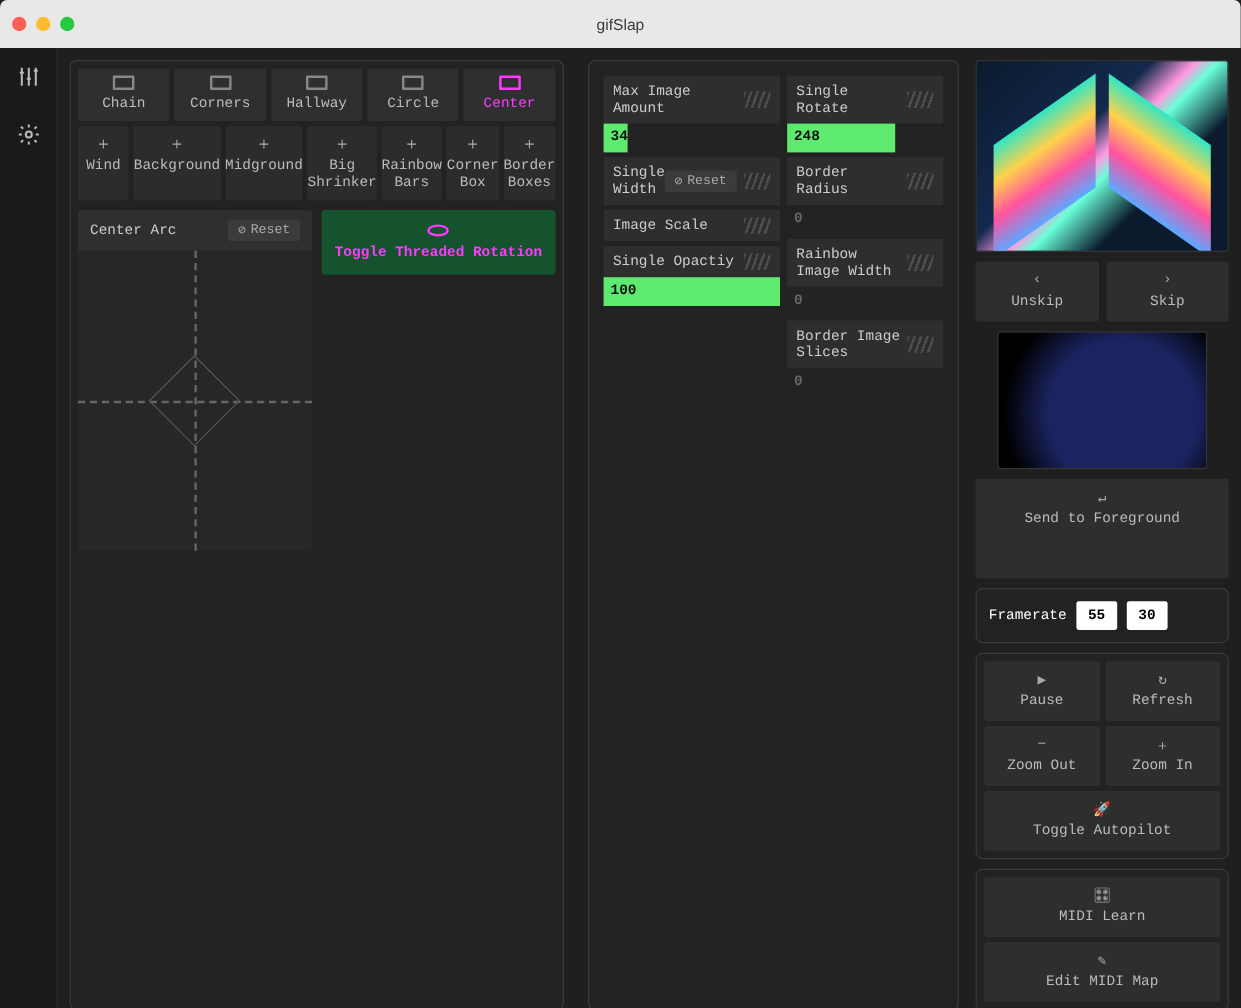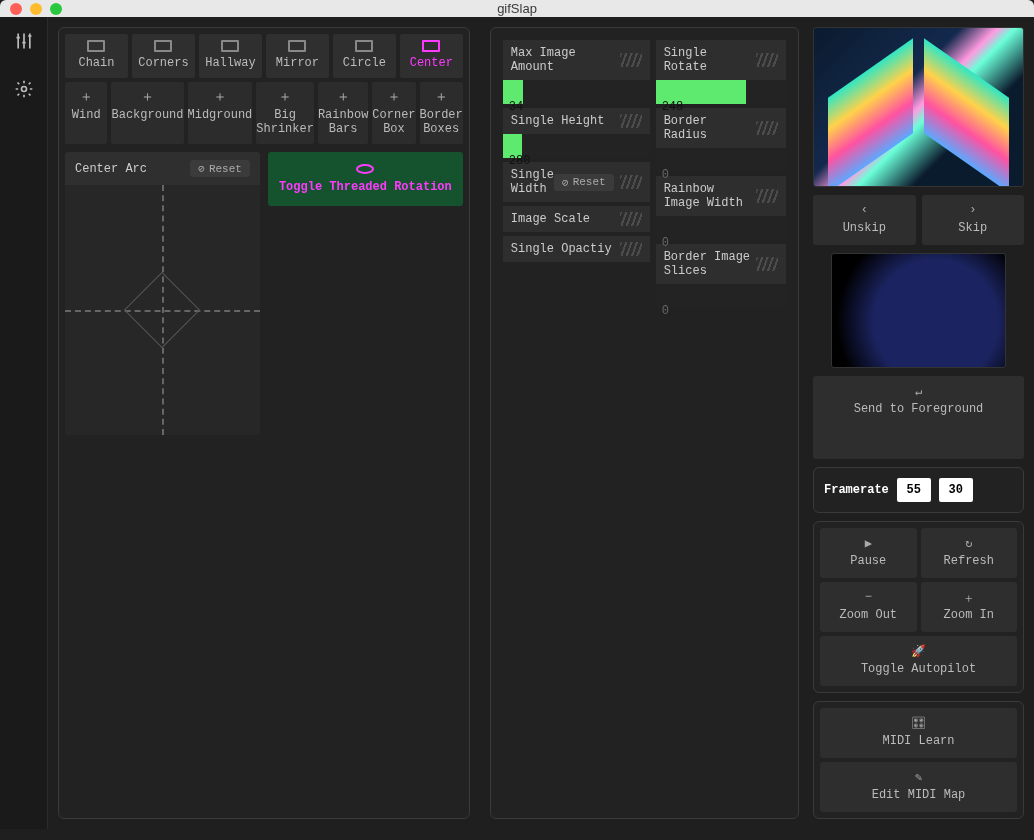--- a/index.html
+++ b/index.html
@@ -5,7 +5,7 @@
 * { box-sizing: border-box; margin: 0; padding: 0; font-family: Menlo, Monaco, "Courier New", monospace; }
 body { width: 1034px; height: 840px; background: #1f1f1f; color: #ccc; font-size: 12px; overflow: hidden; }
 
-.titlebar { height: 17px; background: #e8e8e8; display: flex; align-items: center; position: relative; border-top-left-radius: 6px; border-top-right-radius: 6px; }
+.titlebar { height: 40px; background: #e8e8e8; display: flex; align-items: center; position: relative; border-top-left-radius: 6px; border-top-right-radius: 6px; }
 .traffic { display: flex; gap: 8px; margin-left: 10px; }
 .tl { width: 12px; height: 12px; border-radius: 50%; }
 .tl.red { background: #ff5f57; }

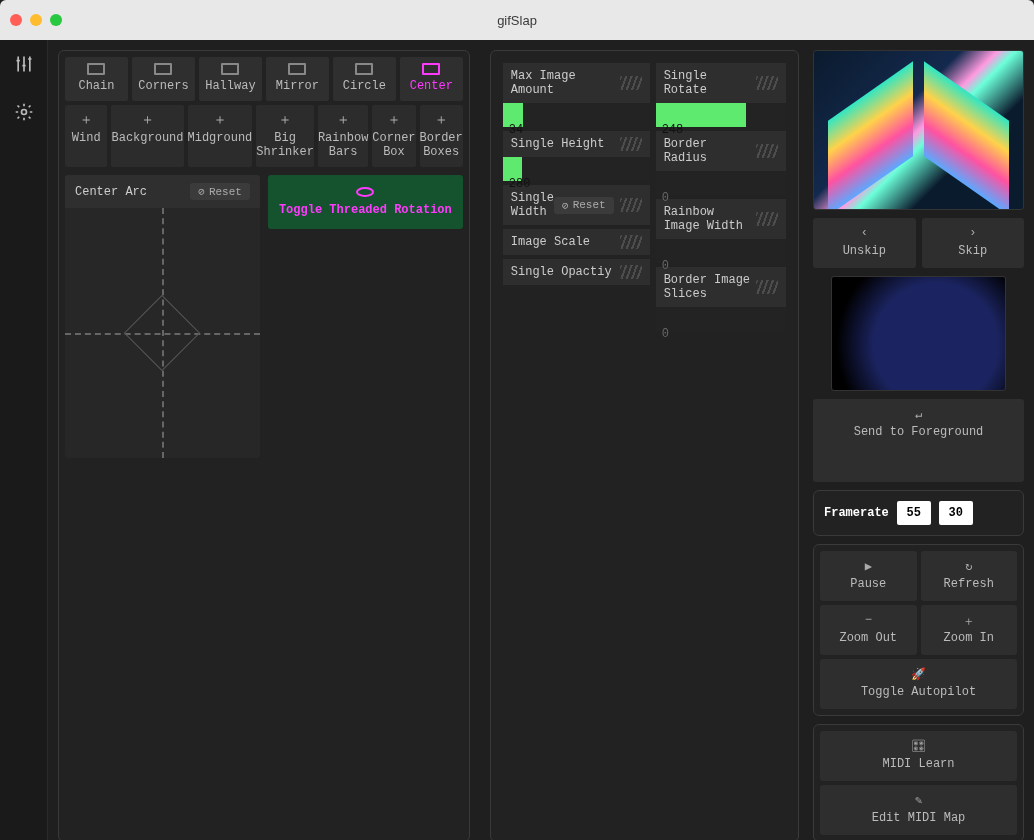--- a/index.html
+++ b/index.html
@@ -118,10 +118,6 @@
           </div>
           <div class="tab">
             <div class="tab-icon"></div>
-            <span>Mirror</span>
-          </div>
-          <div class="tab">
-            <div class="tab-icon"></div>
             <span>Circle</span>
           </div>
           <div class="tab active">

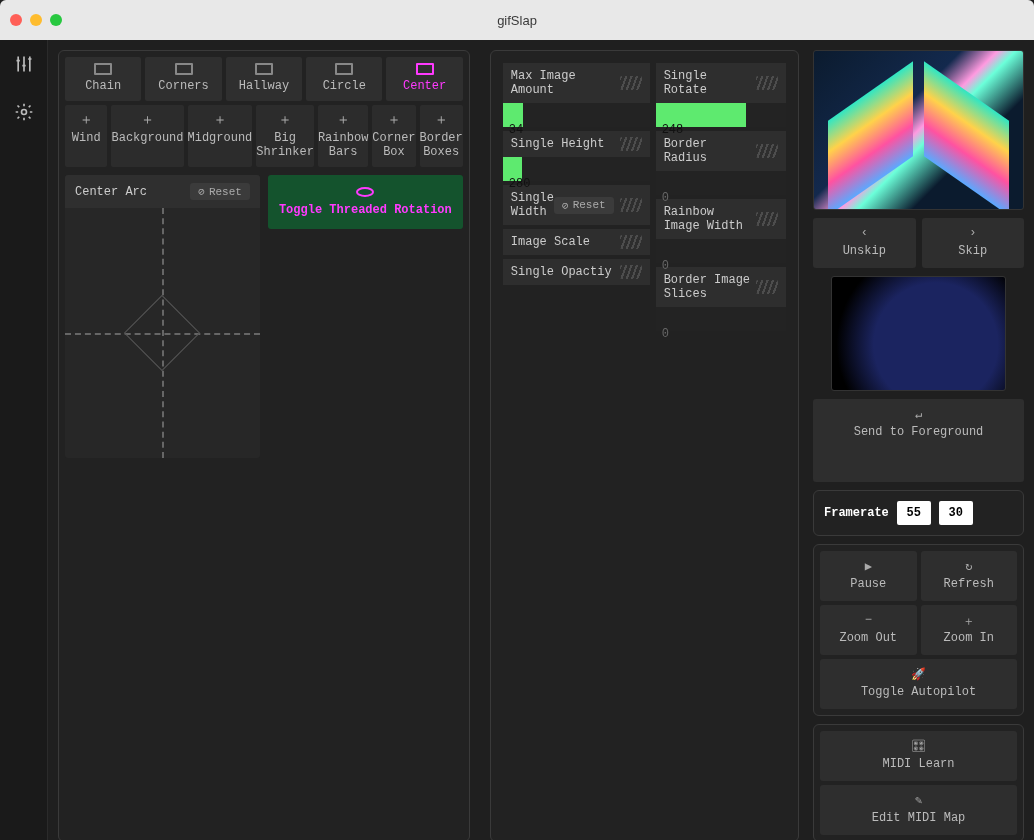--- a/index.html
+++ b/index.html
@@ -51,7 +51,7 @@
 .wave { width: 22px; height: 14px; background: repeating-linear-gradient(110deg, #666 0 2px, transparent 2px 5px); border-radius: 2px; opacity: .55; }
 .slider-bar { position: relative; height: 24px; background: #232323; }
 .slider-fill { position: absolute; left: 0; top: 0; bottom: 0; background: #5eea6f; }
-.slider-val { position: absolute; left: 6px; top: 4px; color: #111; font-weight: normal; z-index: 2; margin-top: 16px; }
+.slider-val { position: absolute; left: 6px; top: 4px; color: #111; font-weight: bold; z-index: 2; }
 .slider-val.dark { color: #666; }
 
 .right { width: 225px; padding: 10px 10px 10px 4px; display: flex; flex-direction: column; gap: 8px; }

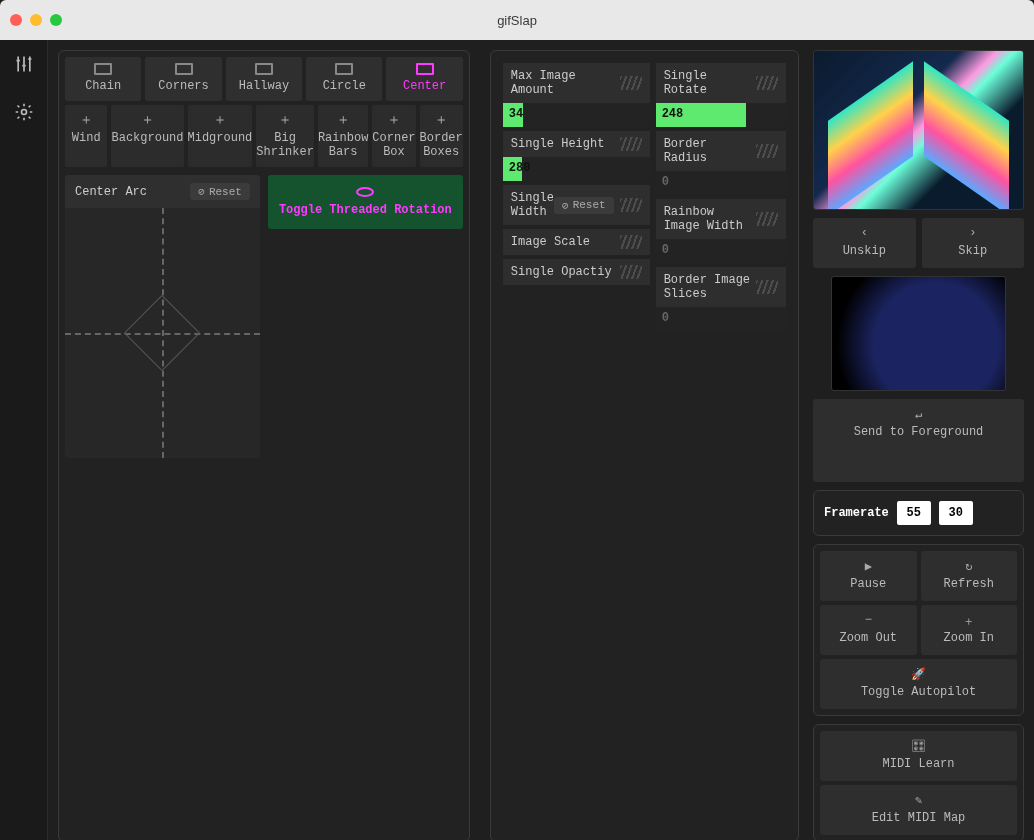--- a/index.html
+++ b/index.html
@@ -196,18 +196,6 @@
           </div>
           <div class="slider">
       <div class="slider-head">
-        <span>Single Height</span>
-        <span style="display:flex;gap:6px;align-items:center">
-                <span class="wave"></span>
-              </span>
-      </div>
-      <div class="slider-bar">
-        <div class="slider-fill" style="width:13%"></div>
-        <div class="slider-val ">280</div>
-      </div>
-          </div>
-          <div class="slider">
-      <div class="slider-head">
         <span>Single Width</span>
         <span style="display:flex;gap:6px;align-items:center">
                 <span class="reset-btn">

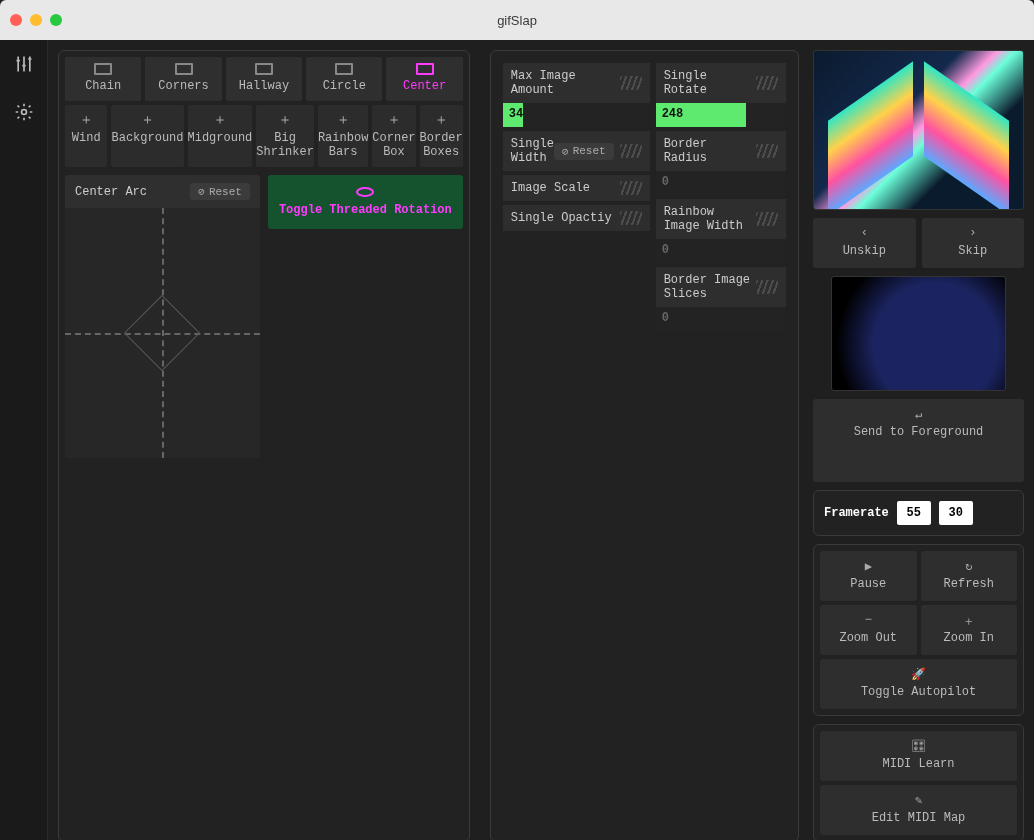--- a/index.html
+++ b/index.html
@@ -221,6 +221,10 @@
                 <span class="wave"></span>
               </span>
       </div>
+      <div class="slider-bar">
+        <div class="slider-fill" style="width:100%"></div>
+        <div class="slider-val ">100</div>
+      </div>
           </div>
         </div>
       <div class="slider-col" id="sliders-right">

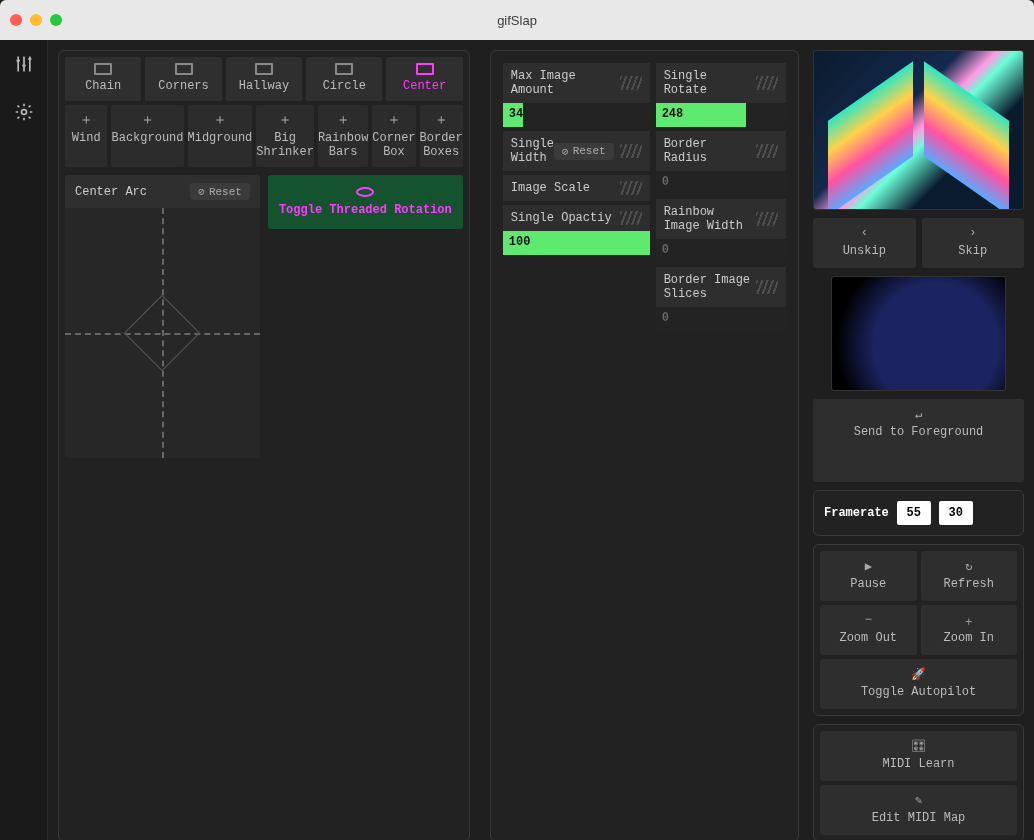--- a/index.html
+++ b/index.html
@@ -68,7 +68,7 @@
 .rbtn.full { width: 100%; }
 
 .frate { border: 1px solid #3a3a3a; border-radius: 6px; padding: 10px; background: #222; display: flex; align-items: center; gap: 8px; }
-.frate-label { color: #fff; font-weight: bold; }
+.frate-label { color: #fff; font-weight: normal; }
 .frate-box { background: #fff; color: #000; width: 34px; height: 24px; display: flex; align-items: center; justify-content: center; border-radius: 2px; font-weight: bold; }
 
 .ctrl-panel { border: 1px solid #3a3a3a; border-radius: 6px; padding: 6px; background: #222; display: flex; flex-direction: column; gap: 4px; }

